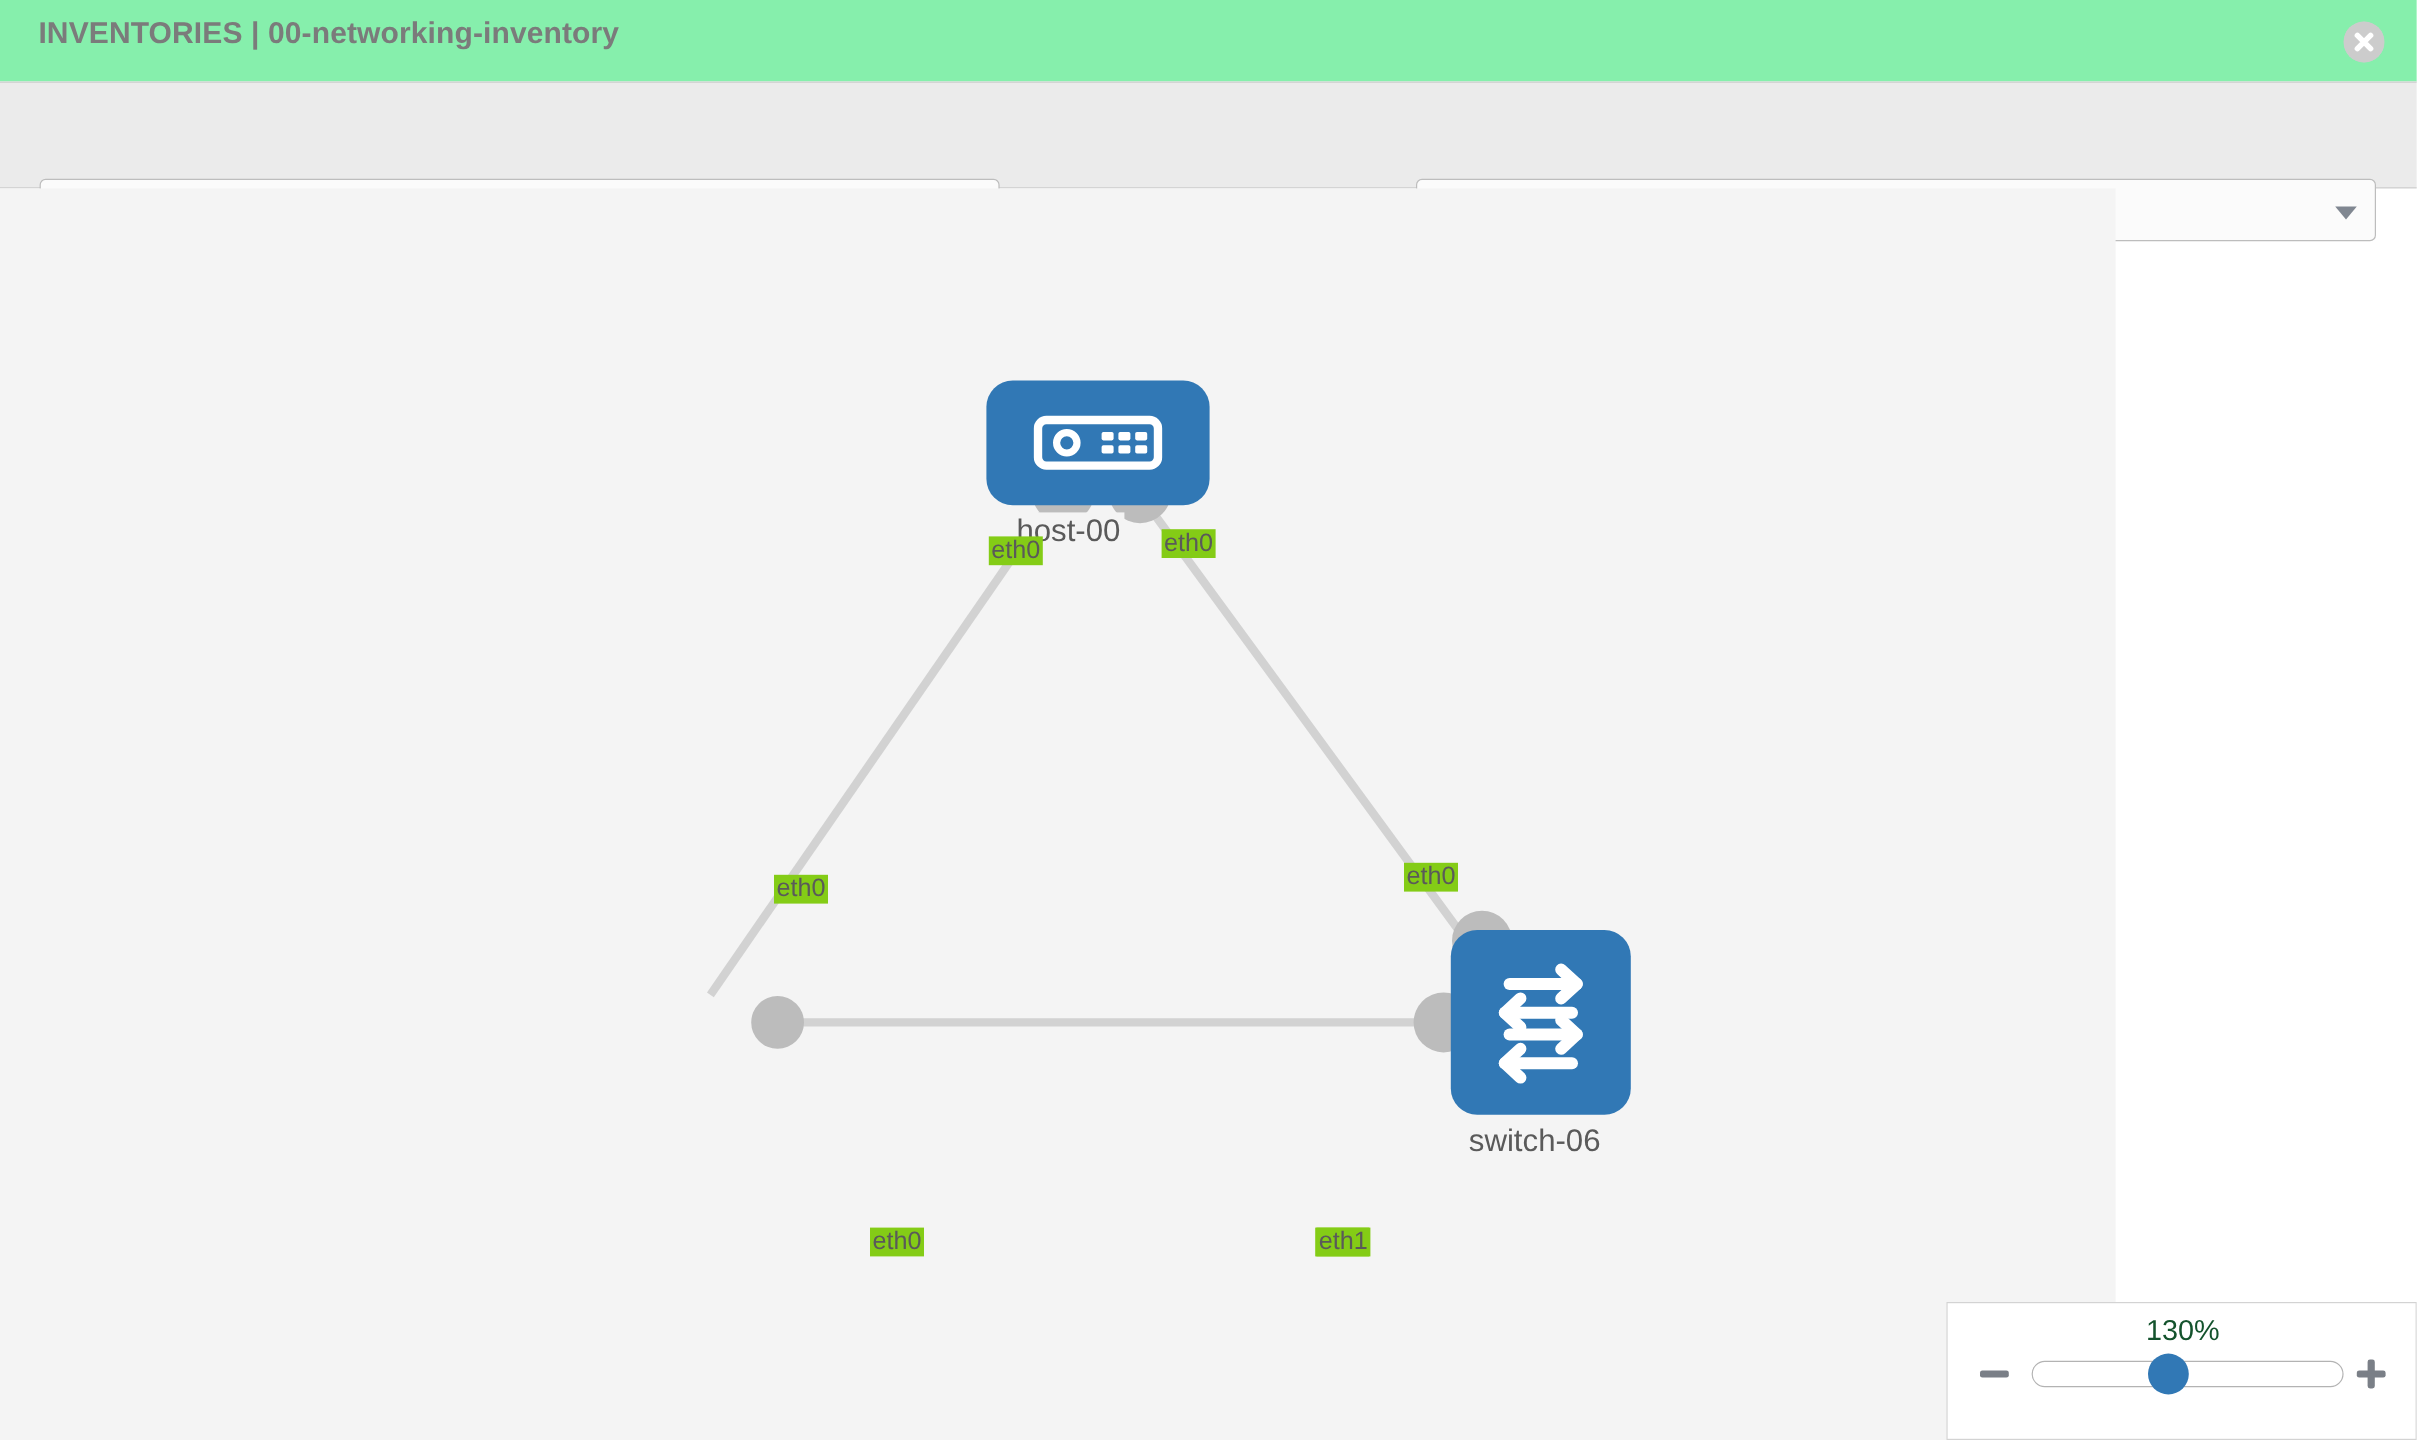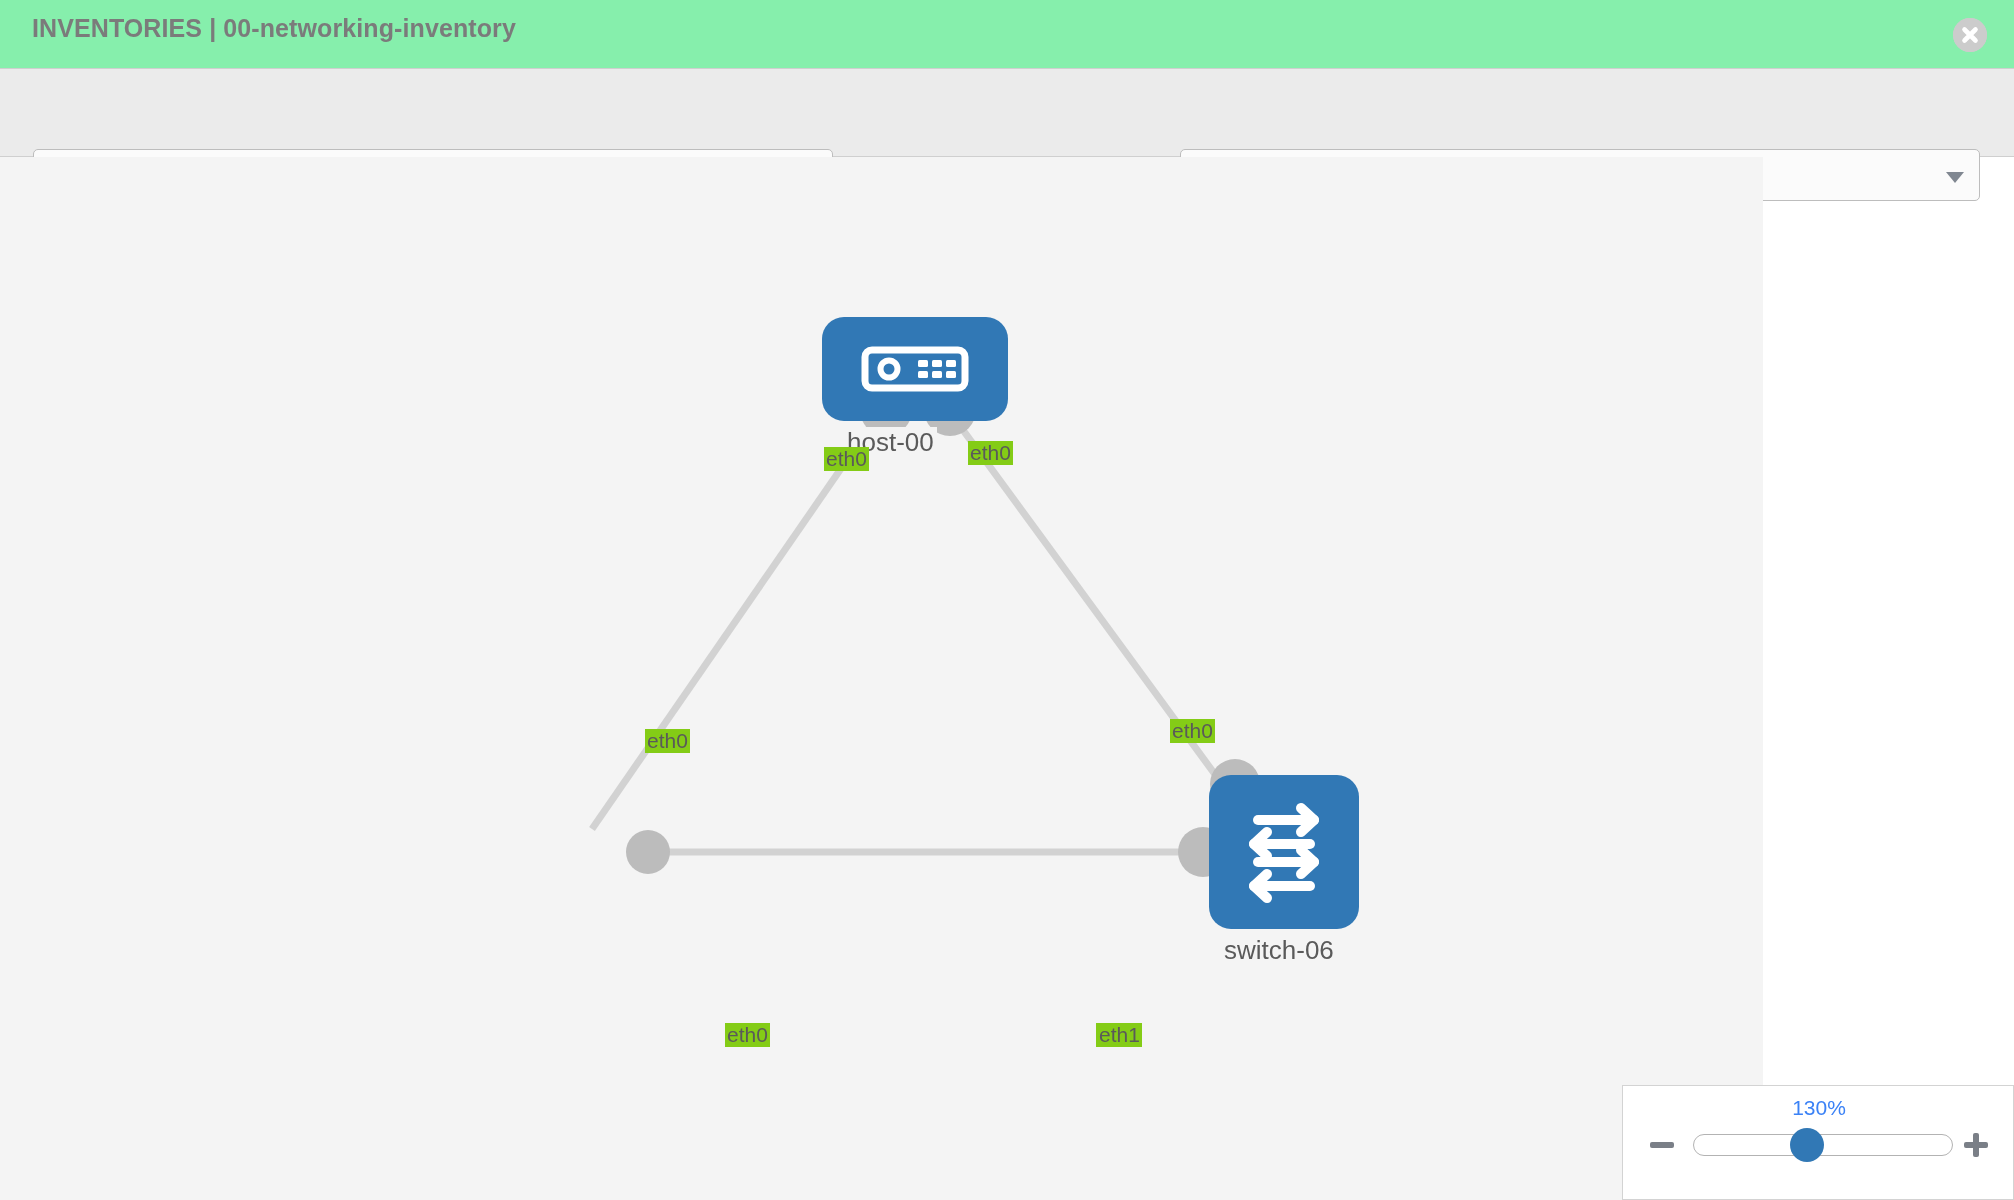--- a/index.html
+++ b/index.html
@@ -179,8 +179,8 @@
     top: 10px; left: 0;
     width: 392px;
     text-align: center;
-    font-size: 21px;
-    color: #3b82f6;
+    font-size: 24px;
+    color: #14532d;
   }
   .zoom-minus, .zoom-plus {
     position: absolute;

